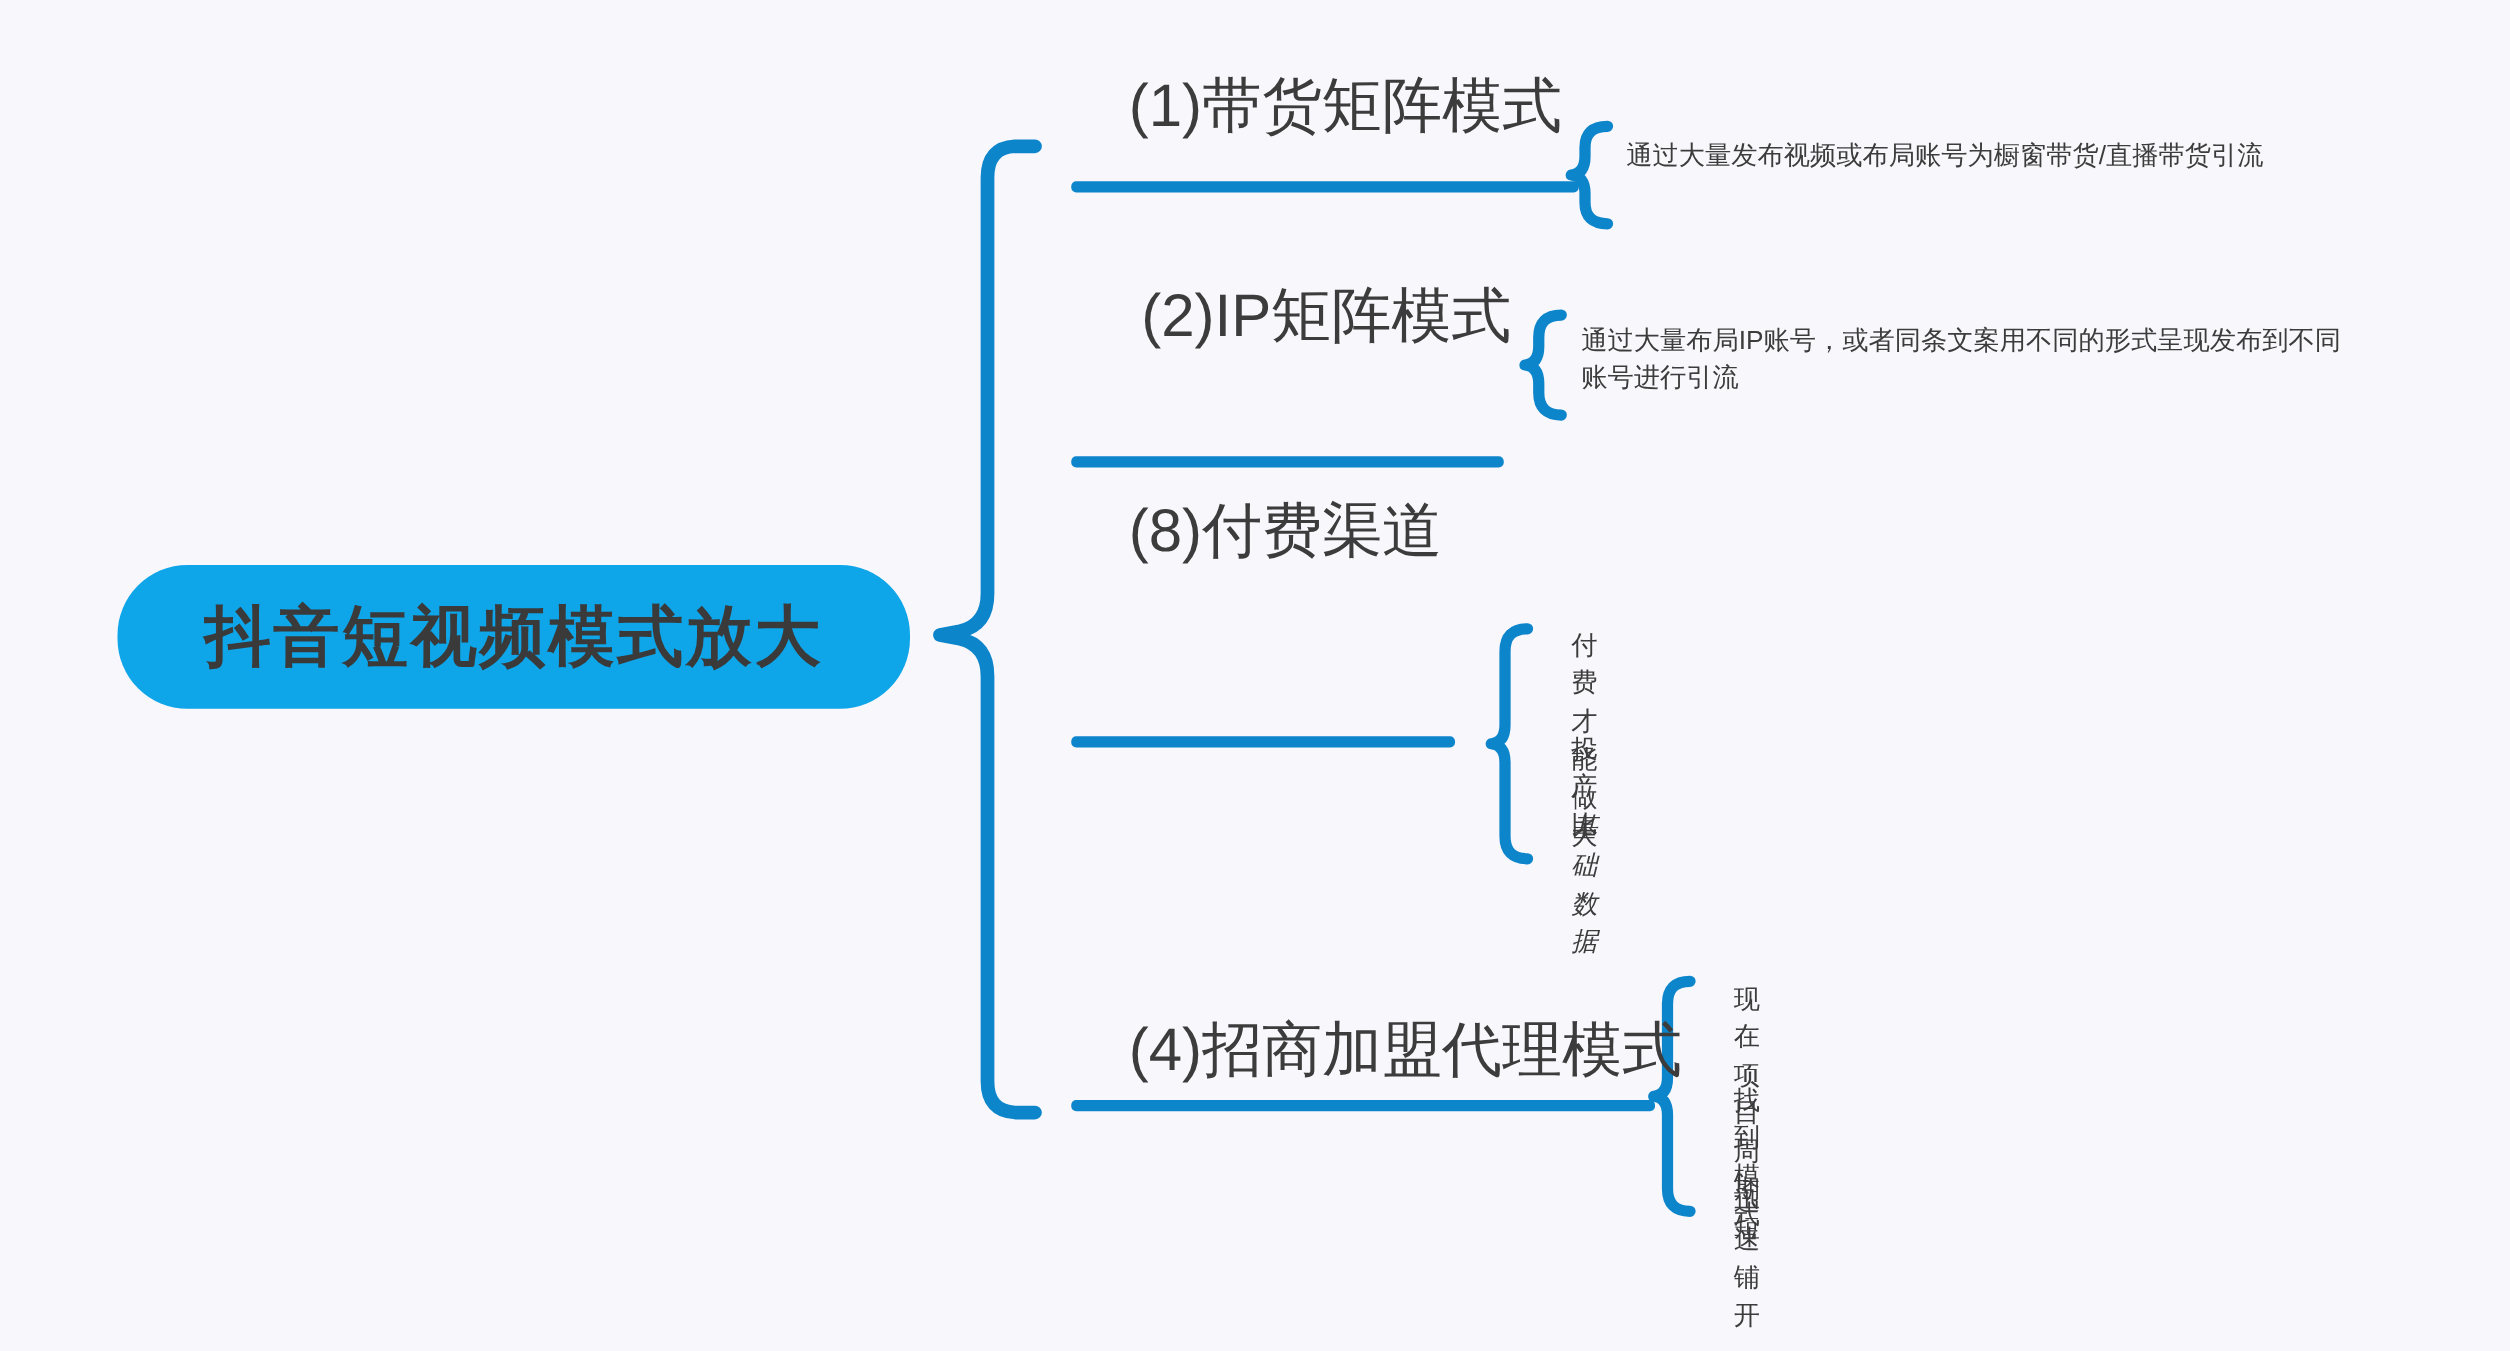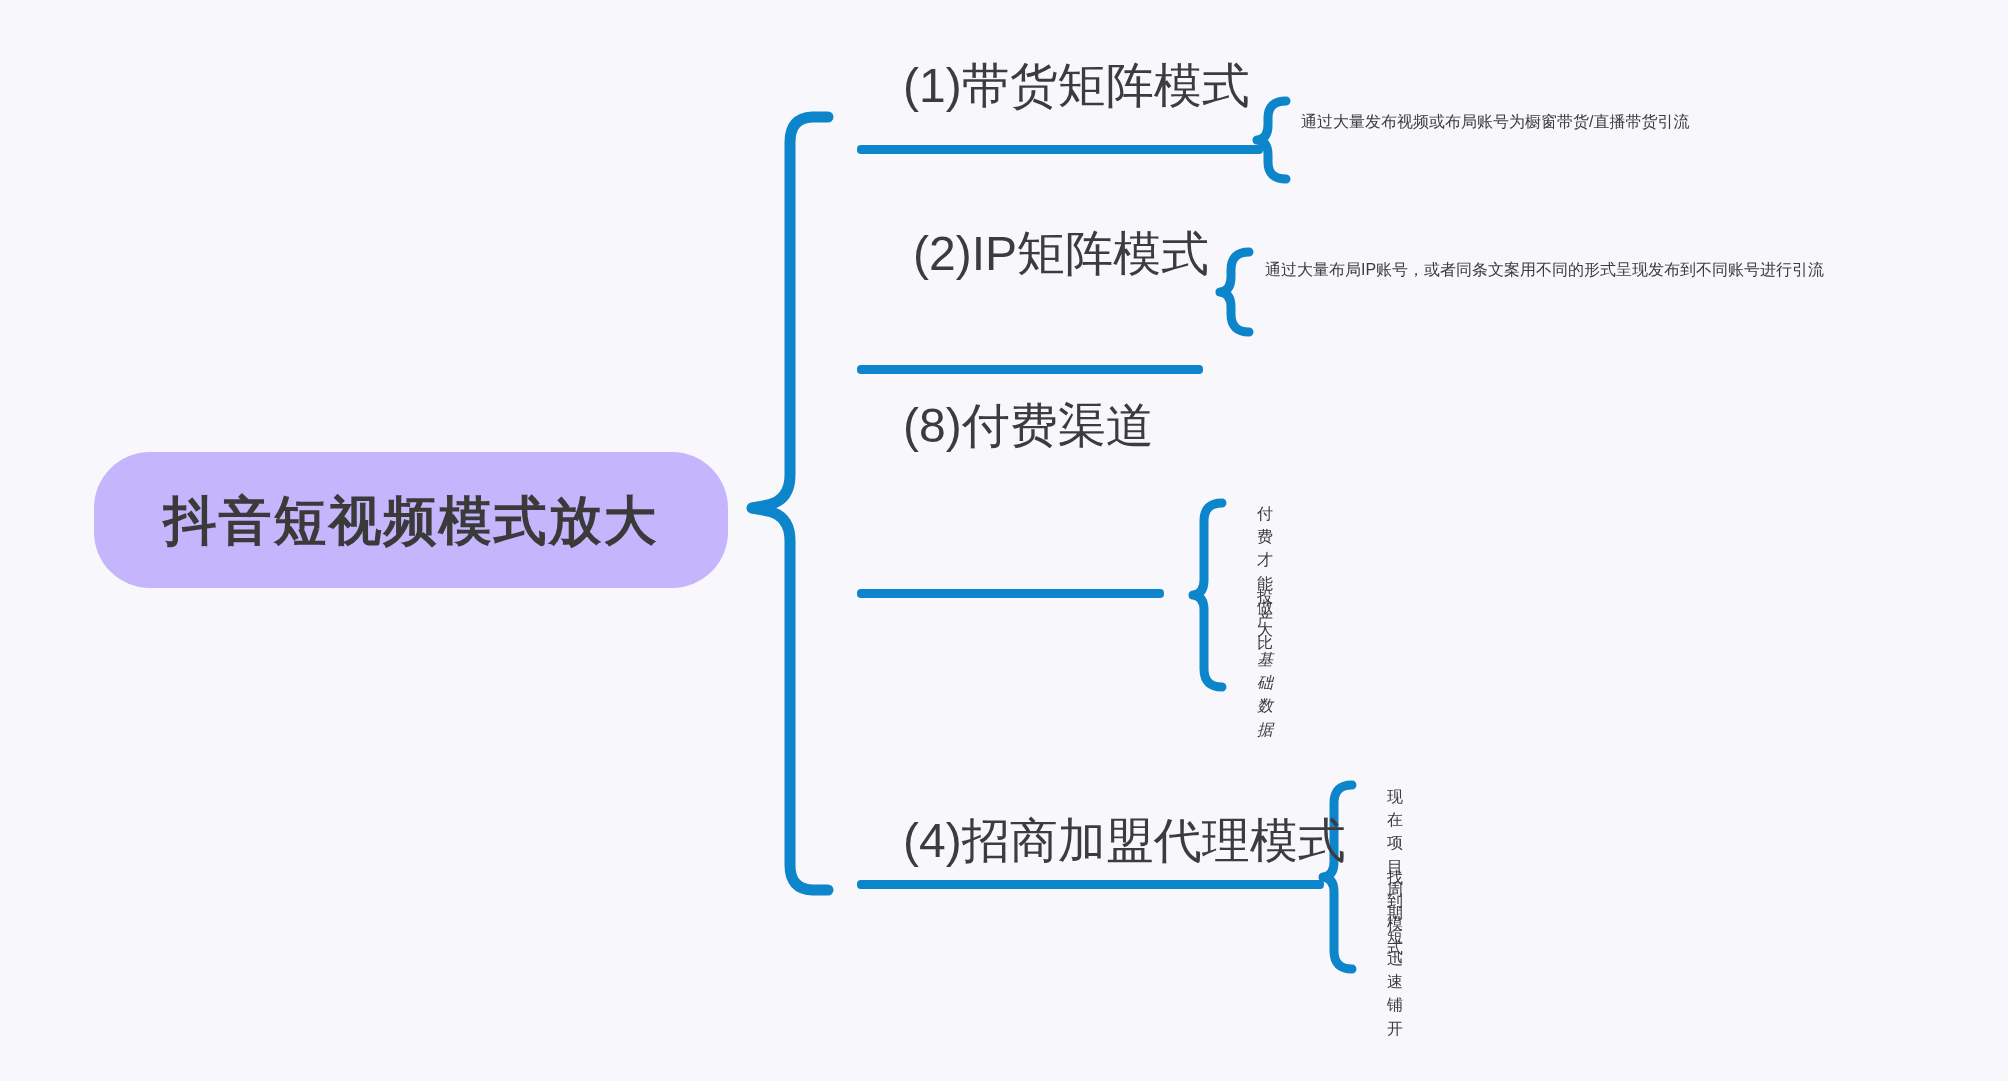--- a/index.html
+++ b/index.html
@@ -67,7 +67,7 @@
   
   .leaf {
     position: absolute;
-    font-size: 16px;
+    font-size: 21px;
     color: #3c3c3c;
     line-height: 1.45;
   }

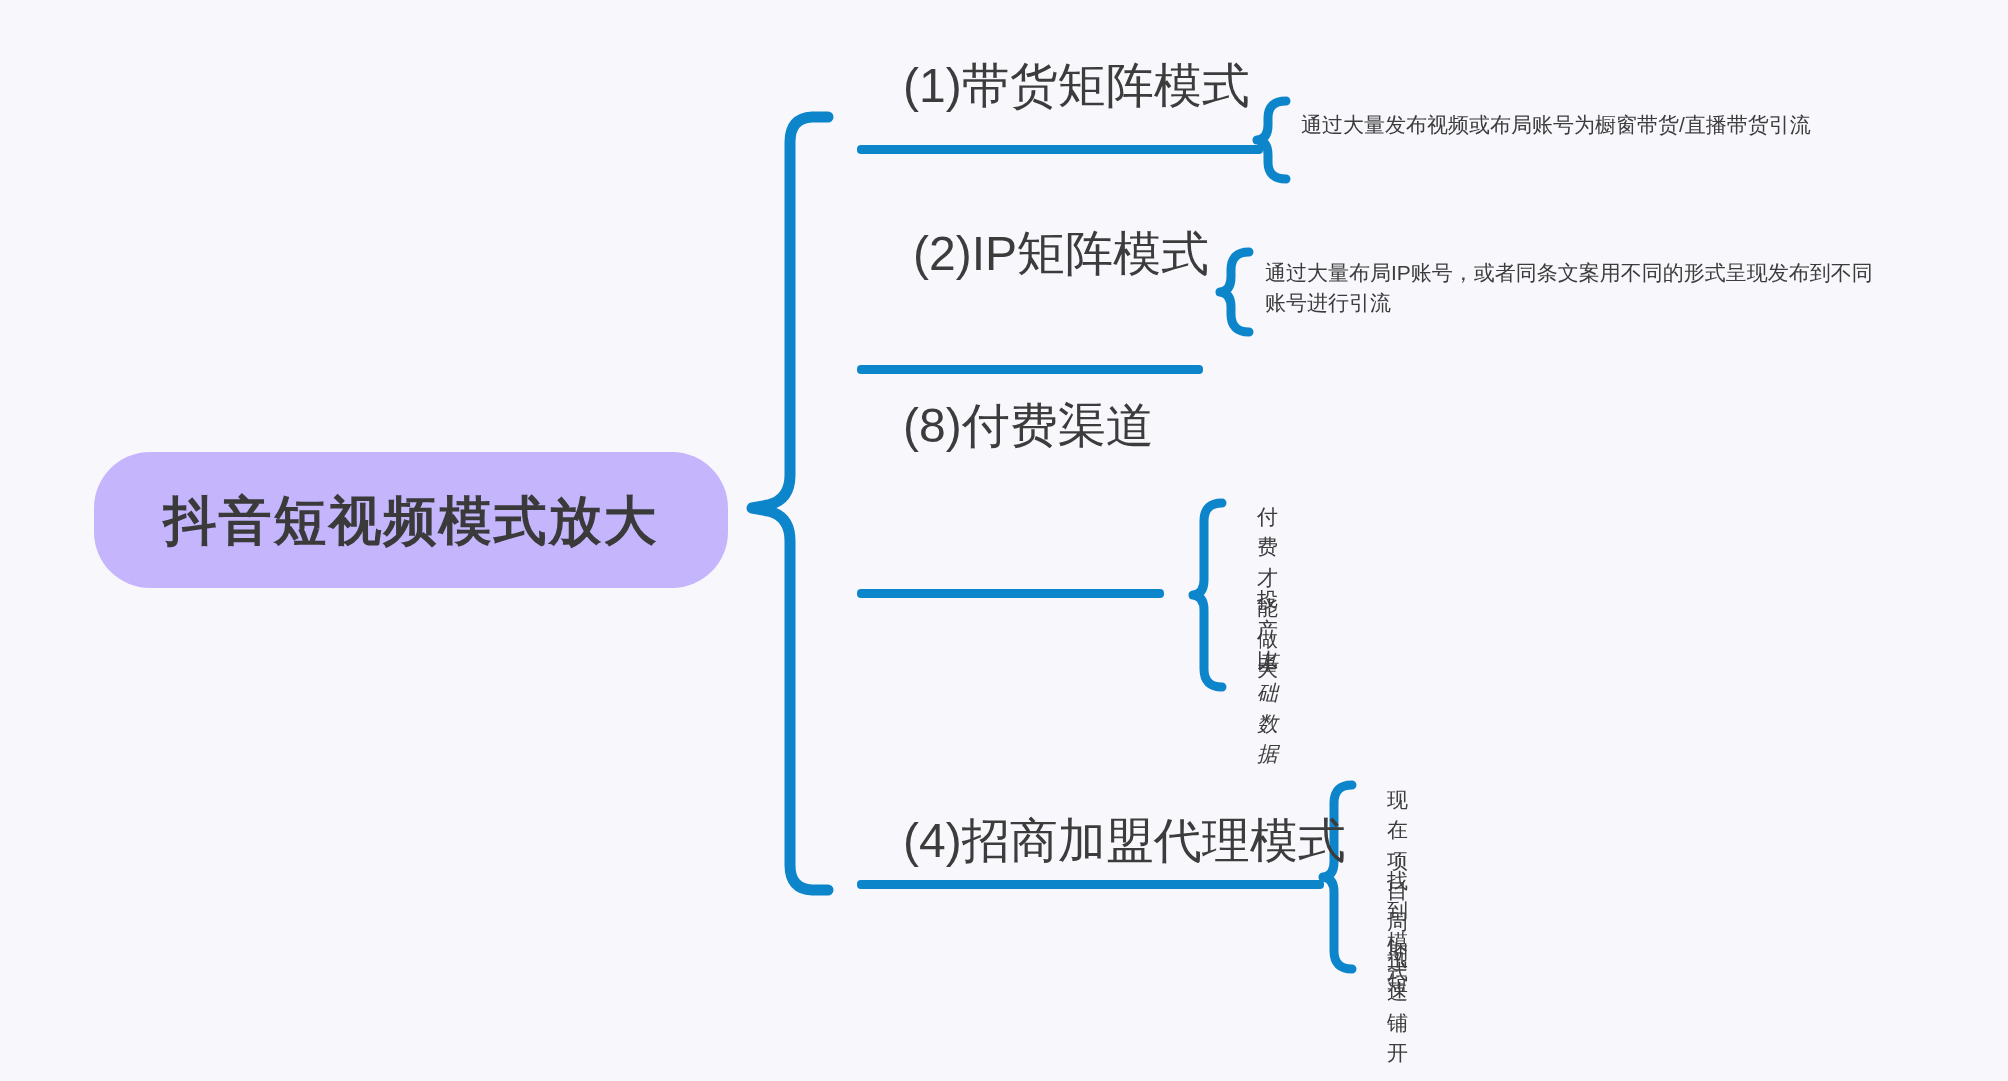--- a/index.html
+++ b/index.html
@@ -23,8 +23,8 @@
     left: 94px;
     top: 452px;
     width: 634px;
-    height: 136px;
-    background: #c4b5fd;
+    height: 115px;
+    background: #0ea5e9;
     border-radius: 56px;
     display: flex;
     align-items: center;

